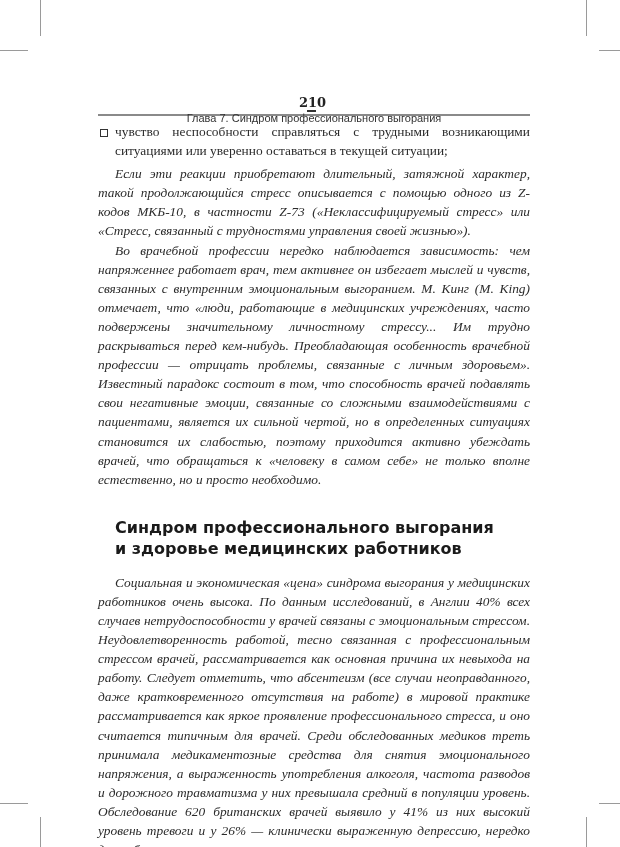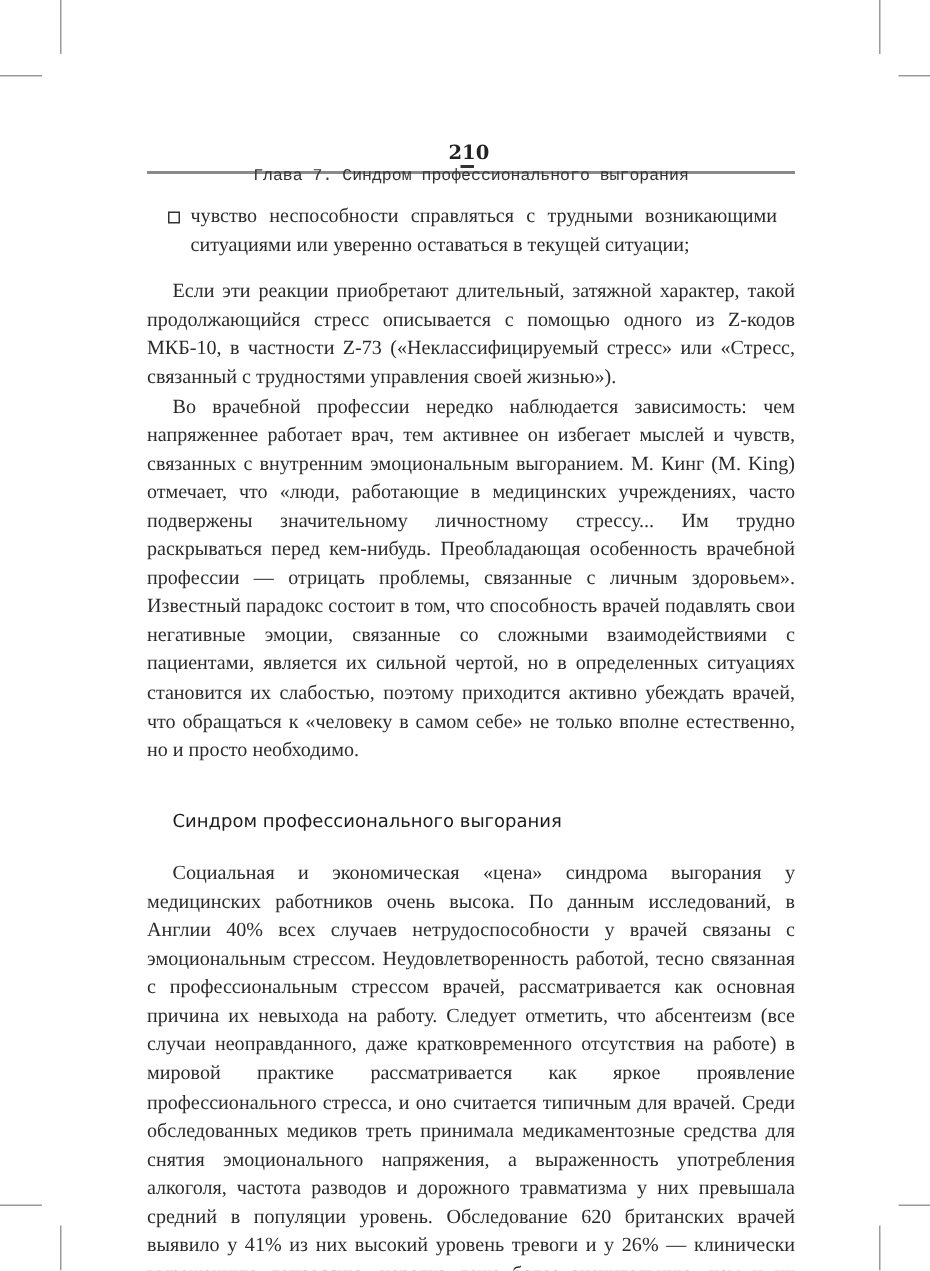--- a/index.html
+++ b/index.html
@@ -10,7 +10,7 @@
   .header { position:absolute; left:98px; top:95px; width:432px; height:19px; border-bottom:2px solid #8a8a8a; font-size:12px; display:flex; align-items:center;flex-direction:column; }
   .pagenum { font-family:"DejaVu Serif",serif; font-weight:bold; font-size:13px; color:#222; width:30px; }
   .hbox { display:inline-block; width:7px; height:7px; border:1px solid #333; margin:0 9px 0 4px; }
-  .htitle { font-family:Liberation Mono, monospace; font-size:11px; color:#333; }
+  .htitle { font-family:Liberation Sans, sans-serif; font-size:11px; color:#333; }
   .content { position:absolute; left:98px; top:122px; width:432px; font-size:13.4px; line-height:19.1px; text-align:justify; }
   ul.bullets { list-style:none; margin:12px; padding:0; }
   ul.bullets li { position:relative; padding-left:17px; }

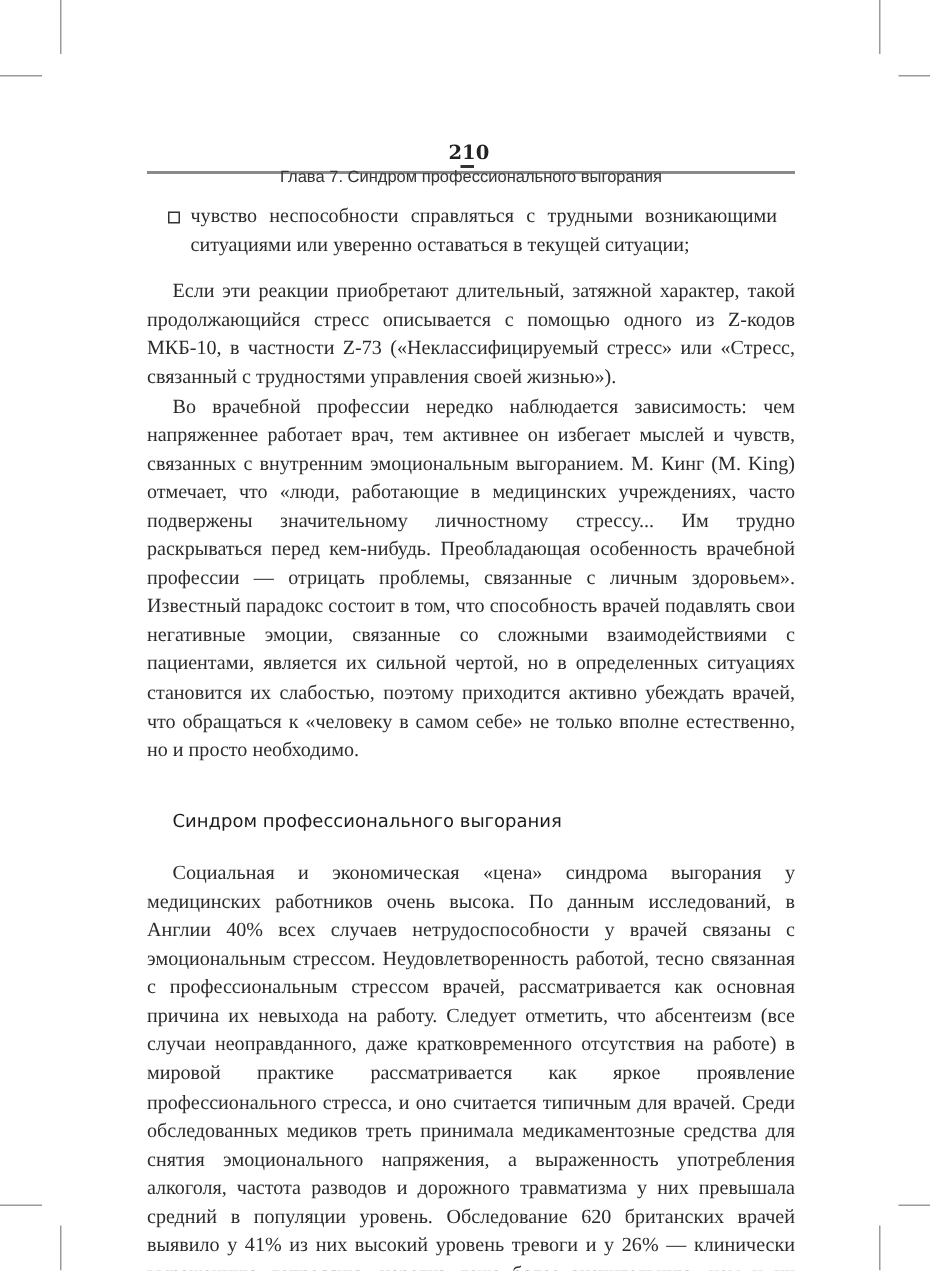--- a/index.html
+++ b/index.html
@@ -12,7 +12,7 @@
   .hbox { display:inline-block; width:7px; height:7px; border:1px solid #333; margin:0 9px 0 4px; }
   .htitle { font-family:Liberation Sans, sans-serif; font-size:11px; color:#333; }
   .content { position:absolute; left:98px; top:122px; width:432px; font-size:13.4px; line-height:19.1px; text-align:justify; }
-  ul.bullets { list-style:none; margin:12px; padding:0; }
+  ul.bullets { list-style:none; margin:0; padding:0; }
   ul.bullets li { position:relative; padding-left:17px; }
   ul.bullets li .box { position:absolute; left:2px; top:7px; width:6px; height:6px; border:1px solid #333; }
   p { margin:0; text-indent:17px; }

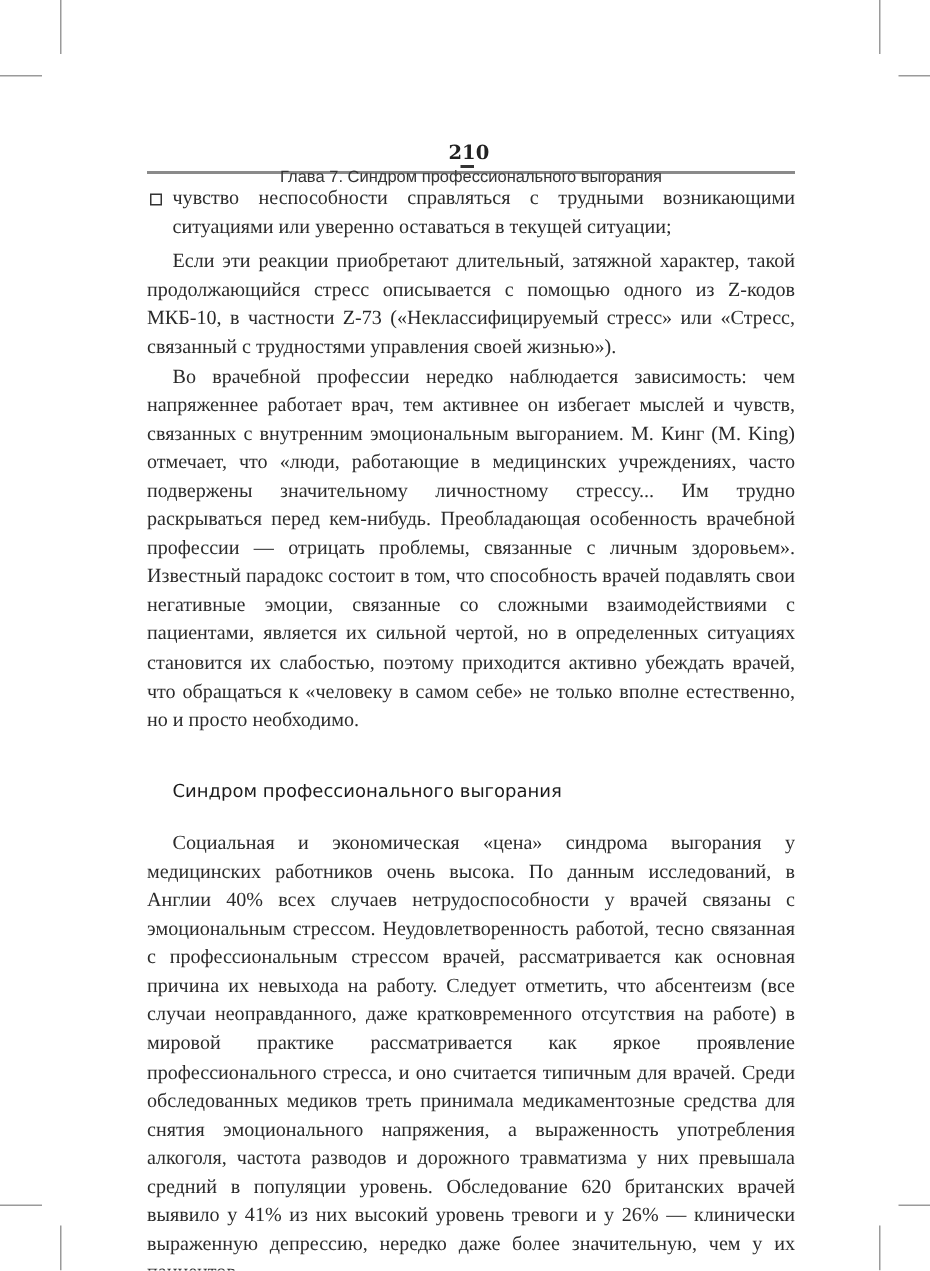--- a/index.html
+++ b/index.html
@@ -15,7 +15,7 @@
   ul.bullets { list-style:none; margin:0; padding:0; }
   ul.bullets li { position:relative; padding-left:17px; }
   ul.bullets li .box { position:absolute; left:2px; top:7px; width:6px; height:6px; border:1px solid #333; }
-  p { margin:0; text-indent:17px; }
+  p { margin:0; text-indent:17px;font-style:italic; }
   p.first { margin-top:4px; }
   h2 { font-family:"DejaVu Sans","Liberation Sans",sans-serif; font-weight:normal; font-size:12px; line-height:21px; color:#1a1a1a; margin:28px 0 14px 17px; text-align:left; }
 </style>

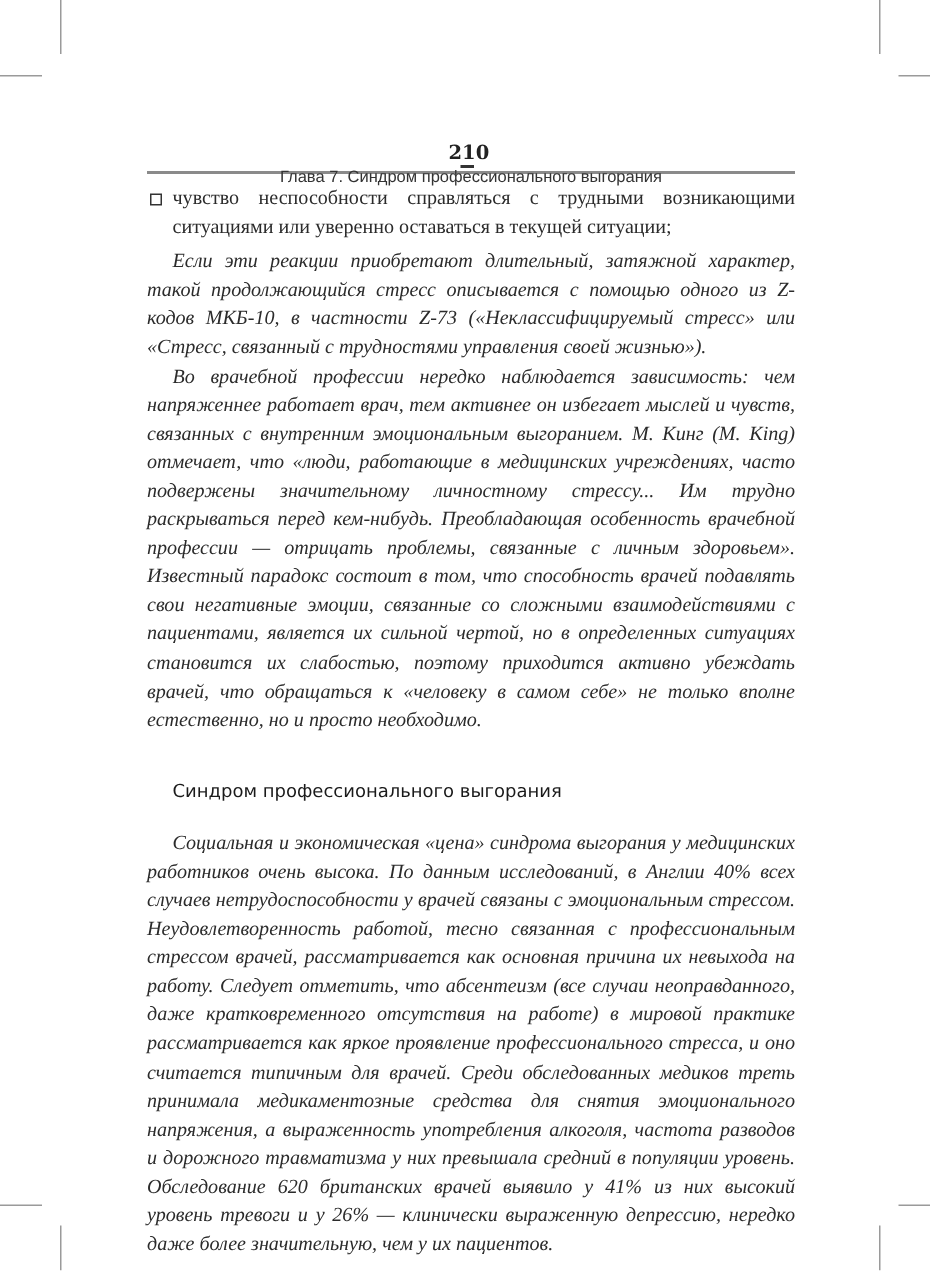--- a/index.html
+++ b/index.html
@@ -17,7 +17,7 @@
   ul.bullets li .box { position:absolute; left:2px; top:7px; width:6px; height:6px; border:1px solid #333; }
   p { margin:0; text-indent:17px;font-style:italic; }
   p.first { margin-top:4px; }
-  h2 { font-family:"DejaVu Sans","Liberation Sans",sans-serif; font-weight:normal; font-size:12px; line-height:21px; color:#1a1a1a; margin:28px 0 14px 17px; text-align:left; }
+  h2 { font-family:"DejaVu Sans","Liberation Sans",sans-serif; font-weight:bold; font-size:16px; line-height:21px; color:#1a1a1a; margin:28px 0 14px 17px; text-align:left; }
 </style>
 </head>
 <body>

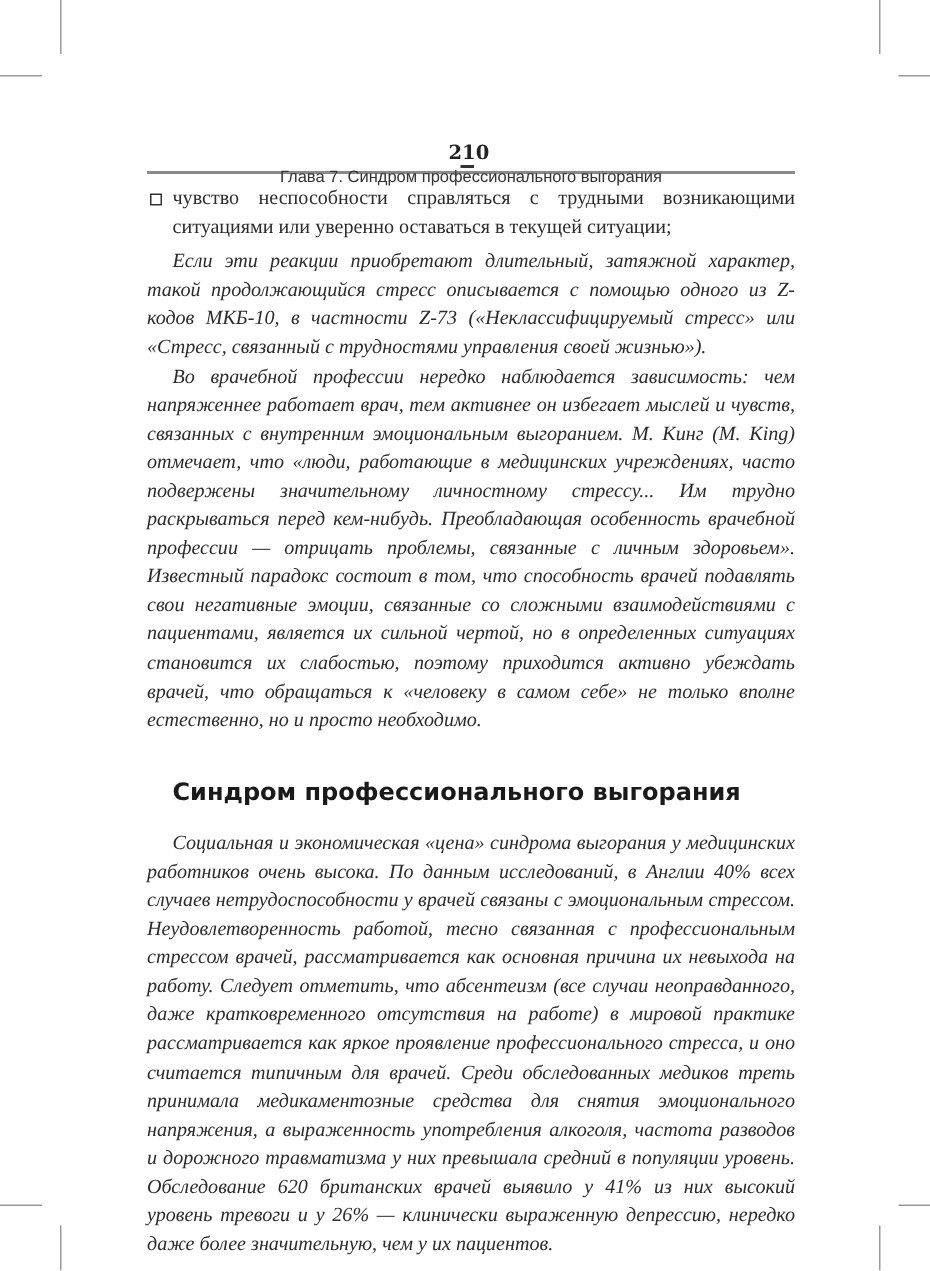--- a/index.html
+++ b/index.html
@@ -45,6 +45,7 @@
   <p>Во врачебной профессии нередко наблюдается зависимость: чем напряженнее работает врач, тем активнее он избегает мыслей и чувств, связанных с внутренним эмоциональным выгоранием. М. Кинг (M. King) отмечает, что «люди, работающие в медицинских учреждениях, часто подвержены значительному личностному стрессу... Им трудно раскрываться перед кем-нибудь. Преобладающая особенность врачебной профессии — отрицать проблемы, связанные с личным здоровьем». Известный парадокс состоит в том, что способность врачей подавлять свои негативные эмоции, связанные со сложными взаимодействиями с пациентами, является их сильной чертой, но в определенных ситуациях становится их слабостью, поэтому приходится активно убеждать врачей, что обращаться к «человеку в самом себе» не только вполне естественно, но и просто необходимо.</p>
   <h2>
     <span>Синдром профессионального выгорания</span><br>
+    <span>и здоровье медицинских работников</span>
   </h2>
   <p>Социальная и экономическая «цена» синдрома выгорания у медицинских работников очень высока. По данным исследований, в Англии 40% всех случаев нетрудоспособности у врачей связаны с эмоциональным стрессом. Неудовлетворенность работой, тесно связанная с профессиональным стрессом врачей, рассматривается как основная причина их невыхода на работу. Следует отметить, что абсентеизм (все случаи неоправданного, даже кратковременного отсутствия на работе) в мировой практике рассматривается как яркое проявление профессионального стресса, и оно считается типичным для врачей. Среди обследованных медиков треть принимала медикаментозные средства для снятия эмоционального напряжения, а выраженность употребления алкоголя, частота разводов и дорожного травматизма у них превышала средний в популяции уровень. Обследование 620 британских врачей выявило у 41% из них высокий уровень тревоги и у 26% — клинически выраженную депрессию, нередко даже более значительную, чем у их пациентов.</p>
 </div>

